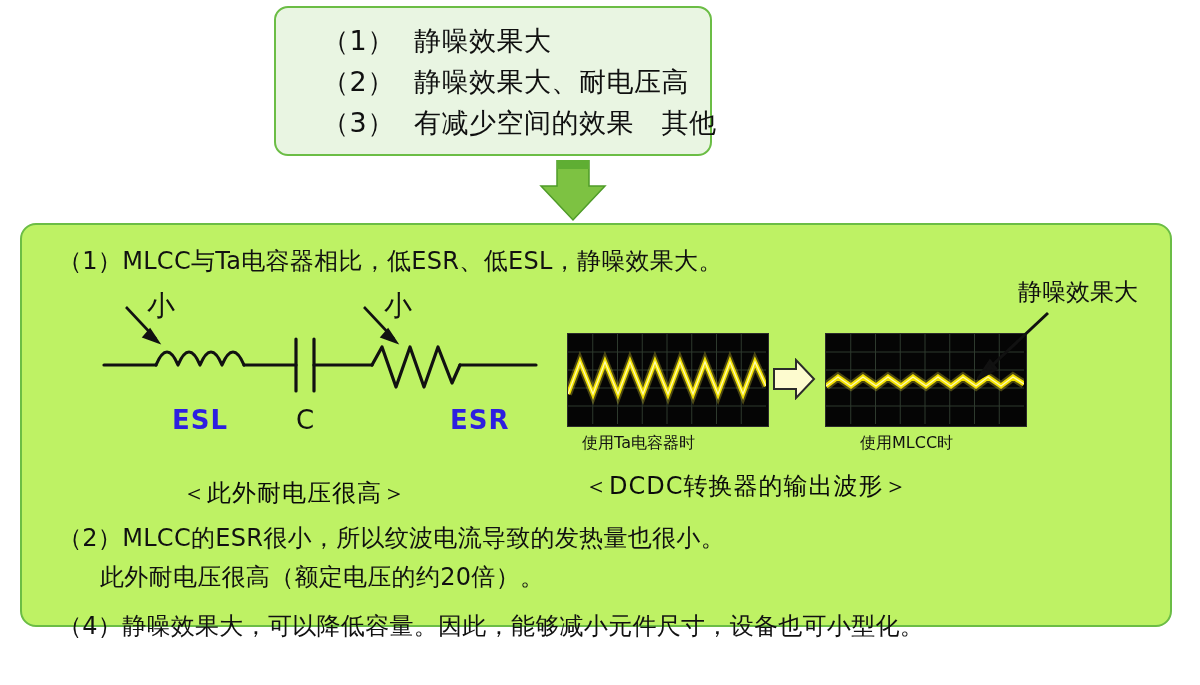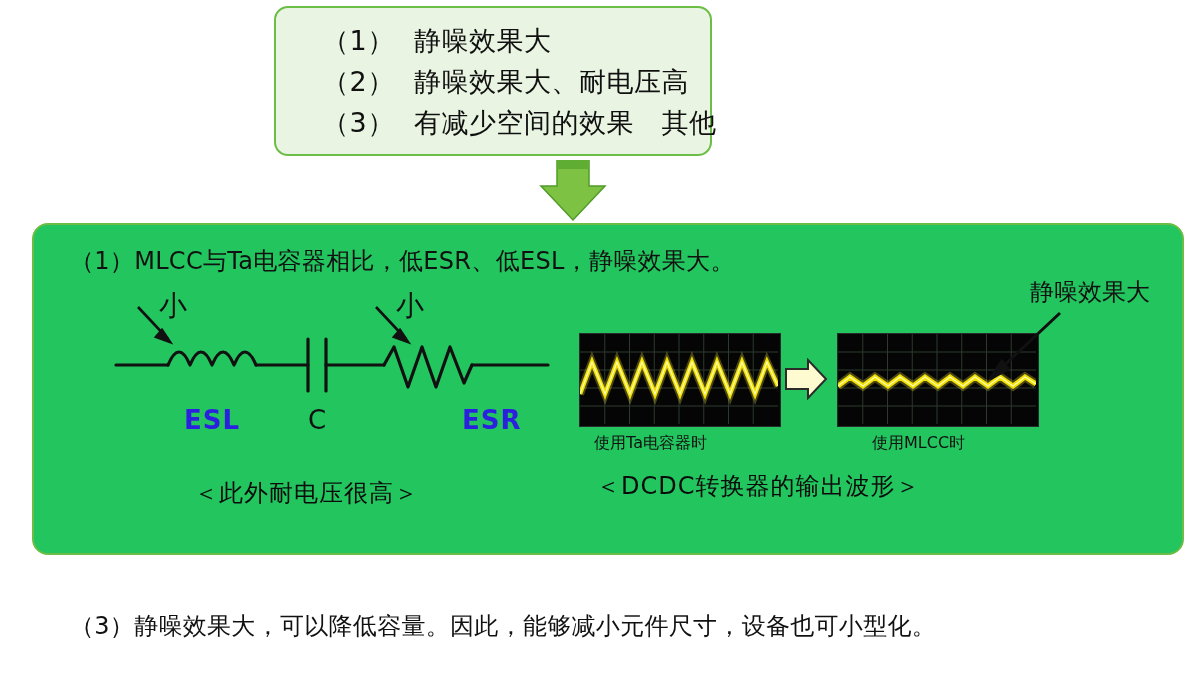--- a/index.html
+++ b/index.html
@@ -38,8 +38,8 @@
 
   
   .main-box{
-    position:absolute;left:32px;top:223px;width:1152px;height:332px;
-    background:#22c55e;
+    position:absolute;left:20px;top:223px;width:1152px;height:404px;
+    background:#bef264;
     border:2px solid #6bbd45;
     border-radius:16px;
     box-sizing:border-box;

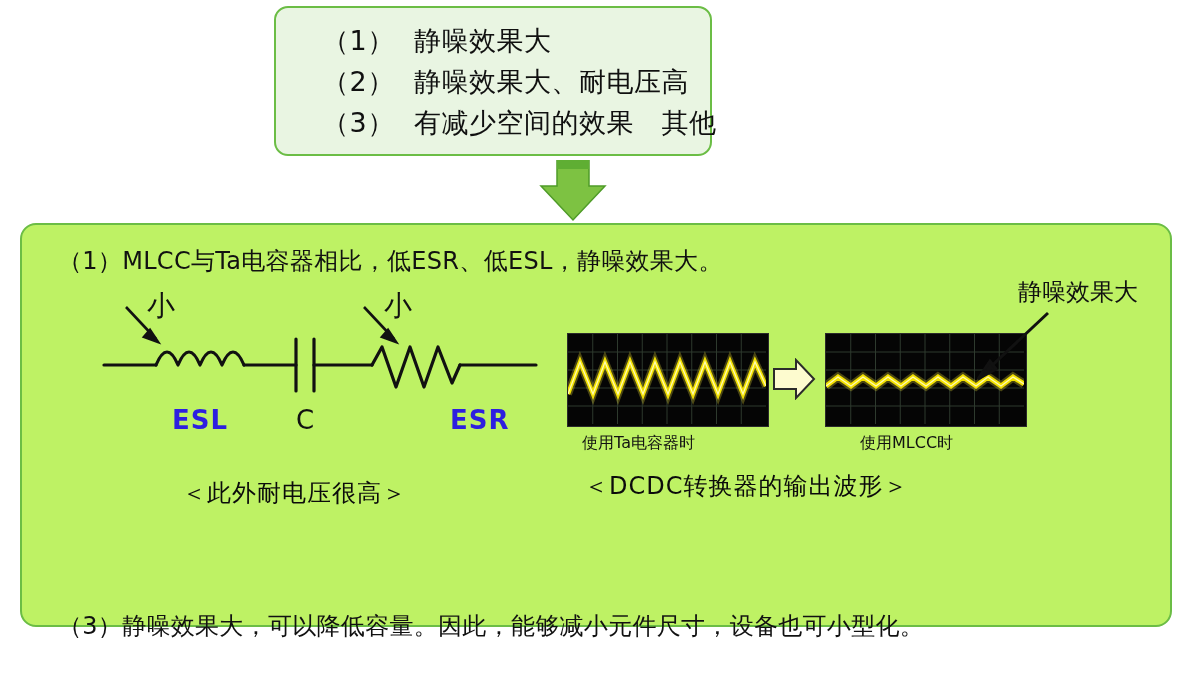--- a/index.html
+++ b/index.html
@@ -208,6 +208,7 @@
       </g>
     </svg>
 
+    <div class="line l2">（2）MLCC的ESR很小，所以纹波电流导致的发热量也很小。</div>
     <div class="line l3">（3）静噪效果大，可以降低容量。因此，能够减小元件尺寸，设备也可小型化。</div>
   </div>
 </div>

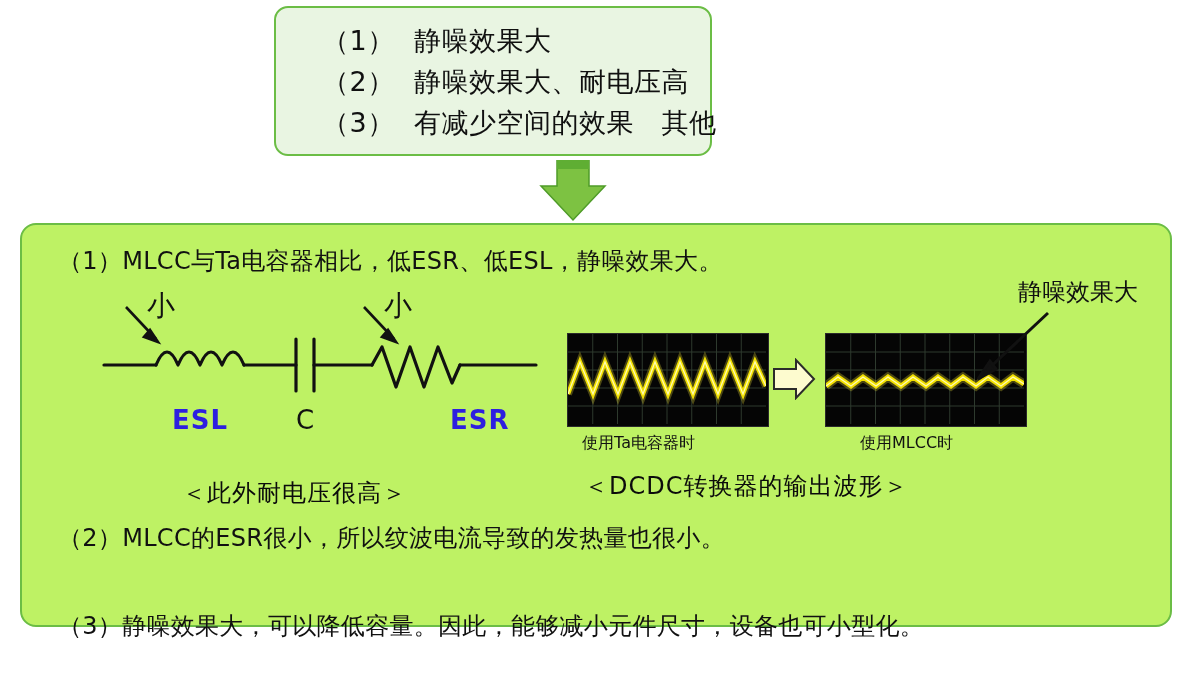--- a/index.html
+++ b/index.html
@@ -209,6 +209,7 @@
     </svg>
 
     <div class="line l2">（2）MLCC的ESR很小，所以纹波电流导致的发热量也很小。</div>
+    <div class="line l2b">此外耐电压很高（额定电压的约20倍）。</div>
     <div class="line l3">（3）静噪效果大，可以降低容量。因此，能够减小元件尺寸，设备也可小型化。</div>
   </div>
 </div>

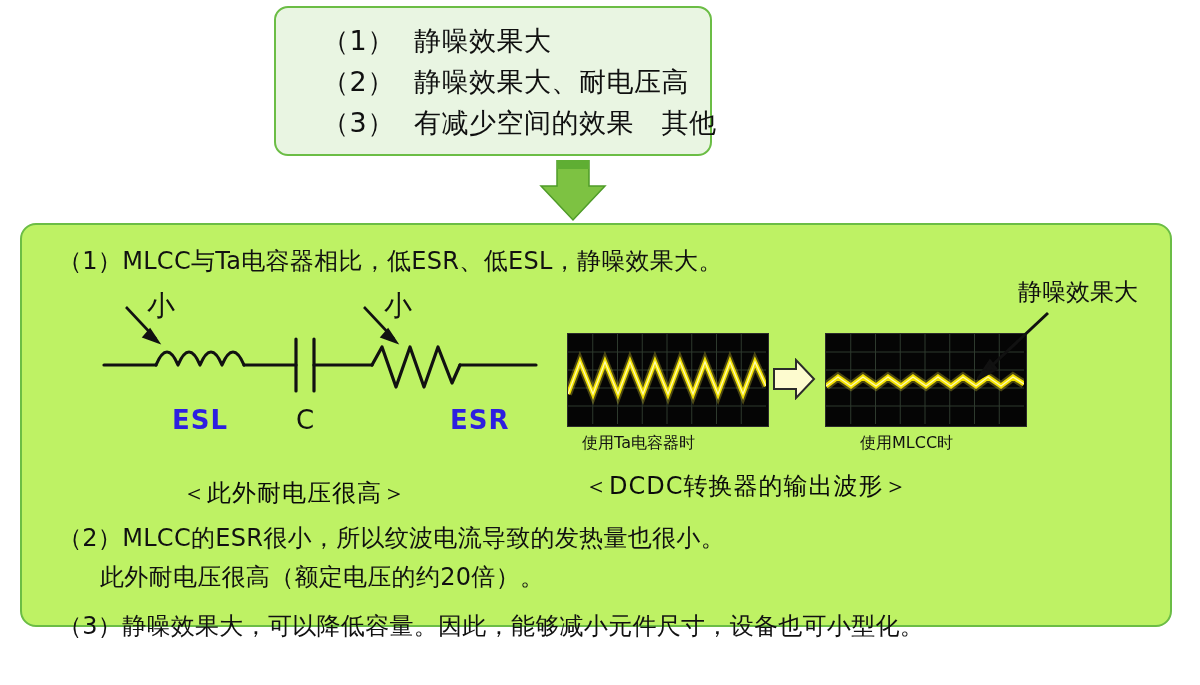--- a/index.html
+++ b/index.html
@@ -210,7 +210,7 @@
 
     <div class="line l2">（2）MLCC的ESR很小，所以纹波电流导致的发热量也很小。</div>
     <div class="line l2b">此外耐电压很高（额定电压的约20倍）。</div>
-    <div class="line l3">（3）静噪效果大，可以降低容量。因此，能够减小元件尺寸，设备也可小型化。</div>
+    <div class="line l3">（4）静噪效果大，可以降低容量。因此，能够减小元件尺寸，设备也可小型化。</div>
   </div>
 </div>
 

